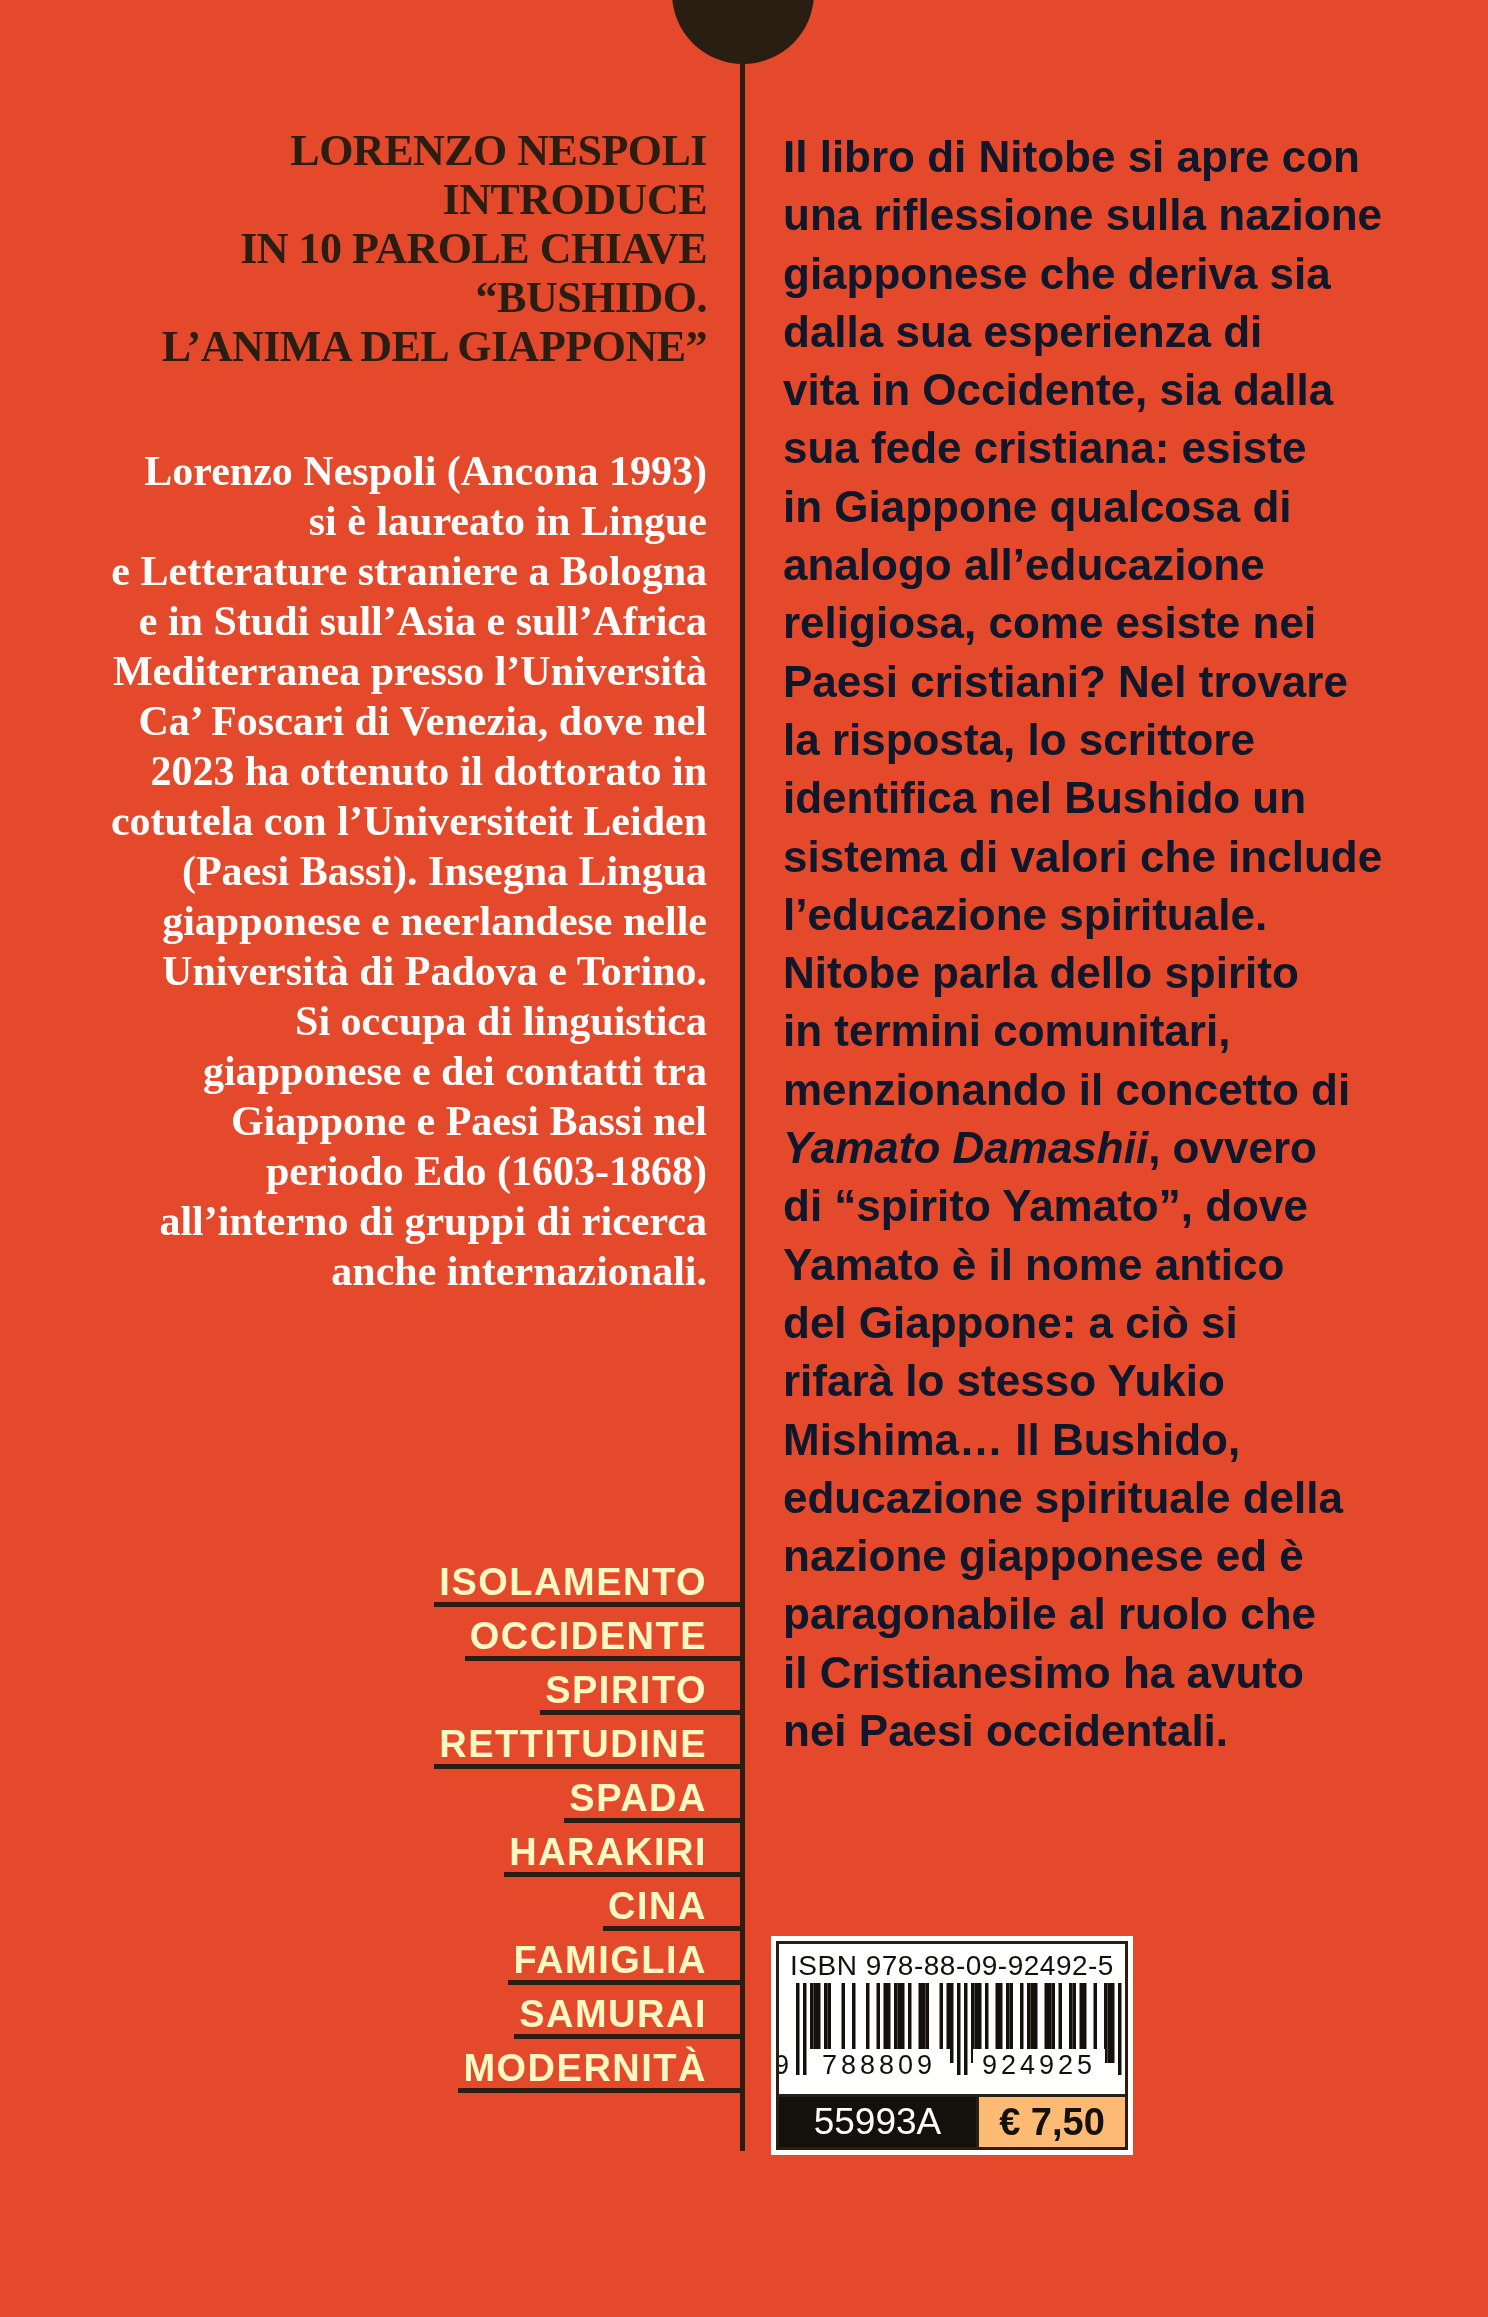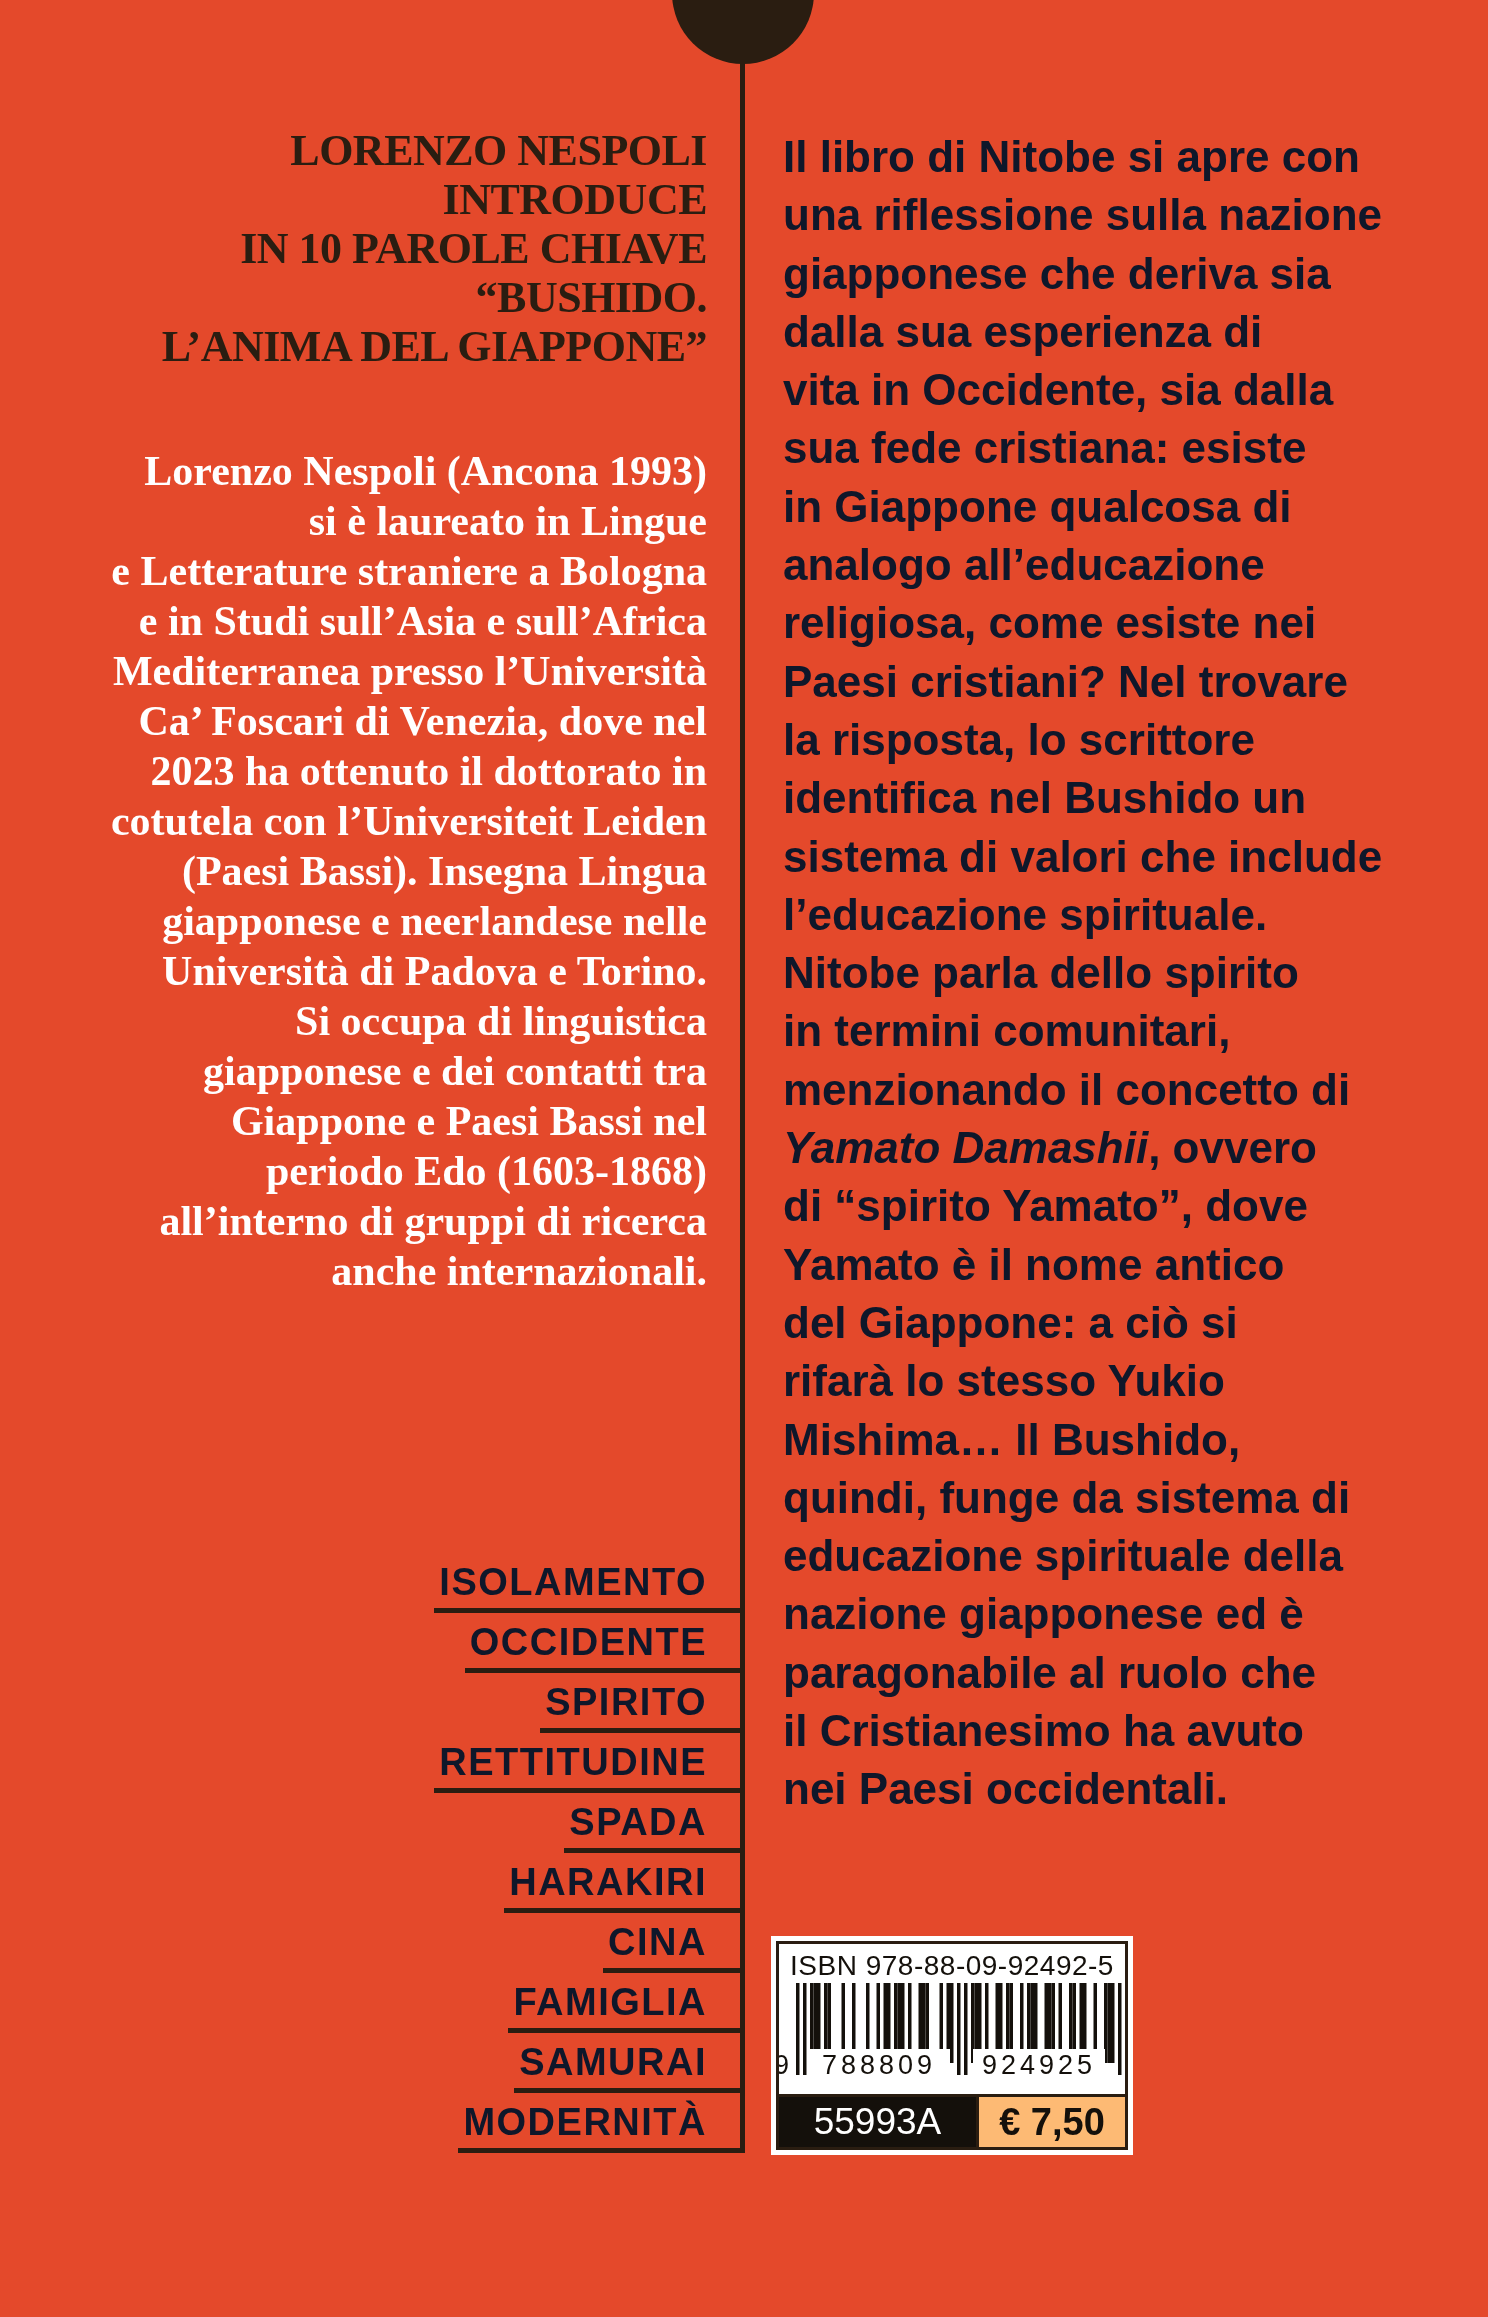--- a/index.html
+++ b/index.html
@@ -169,7 +169,6 @@
     <div class="line"><span>del Giappone: a ciò si</span></div>
     <div class="line"><span>rifarà lo stesso Yukio</span></div>
     <div class="line"><span>Mishima… Il Bushido,</span></div>
-    <div class="line"><span>quindi, funge da sistema di</span></div>
     <div class="line"><span>educazione spirituale della</span></div>
     <div class="line"><span>nazione giapponese ed è</span></div>
     <div class="line"><span>paragonabile al ruolo che</span></div>

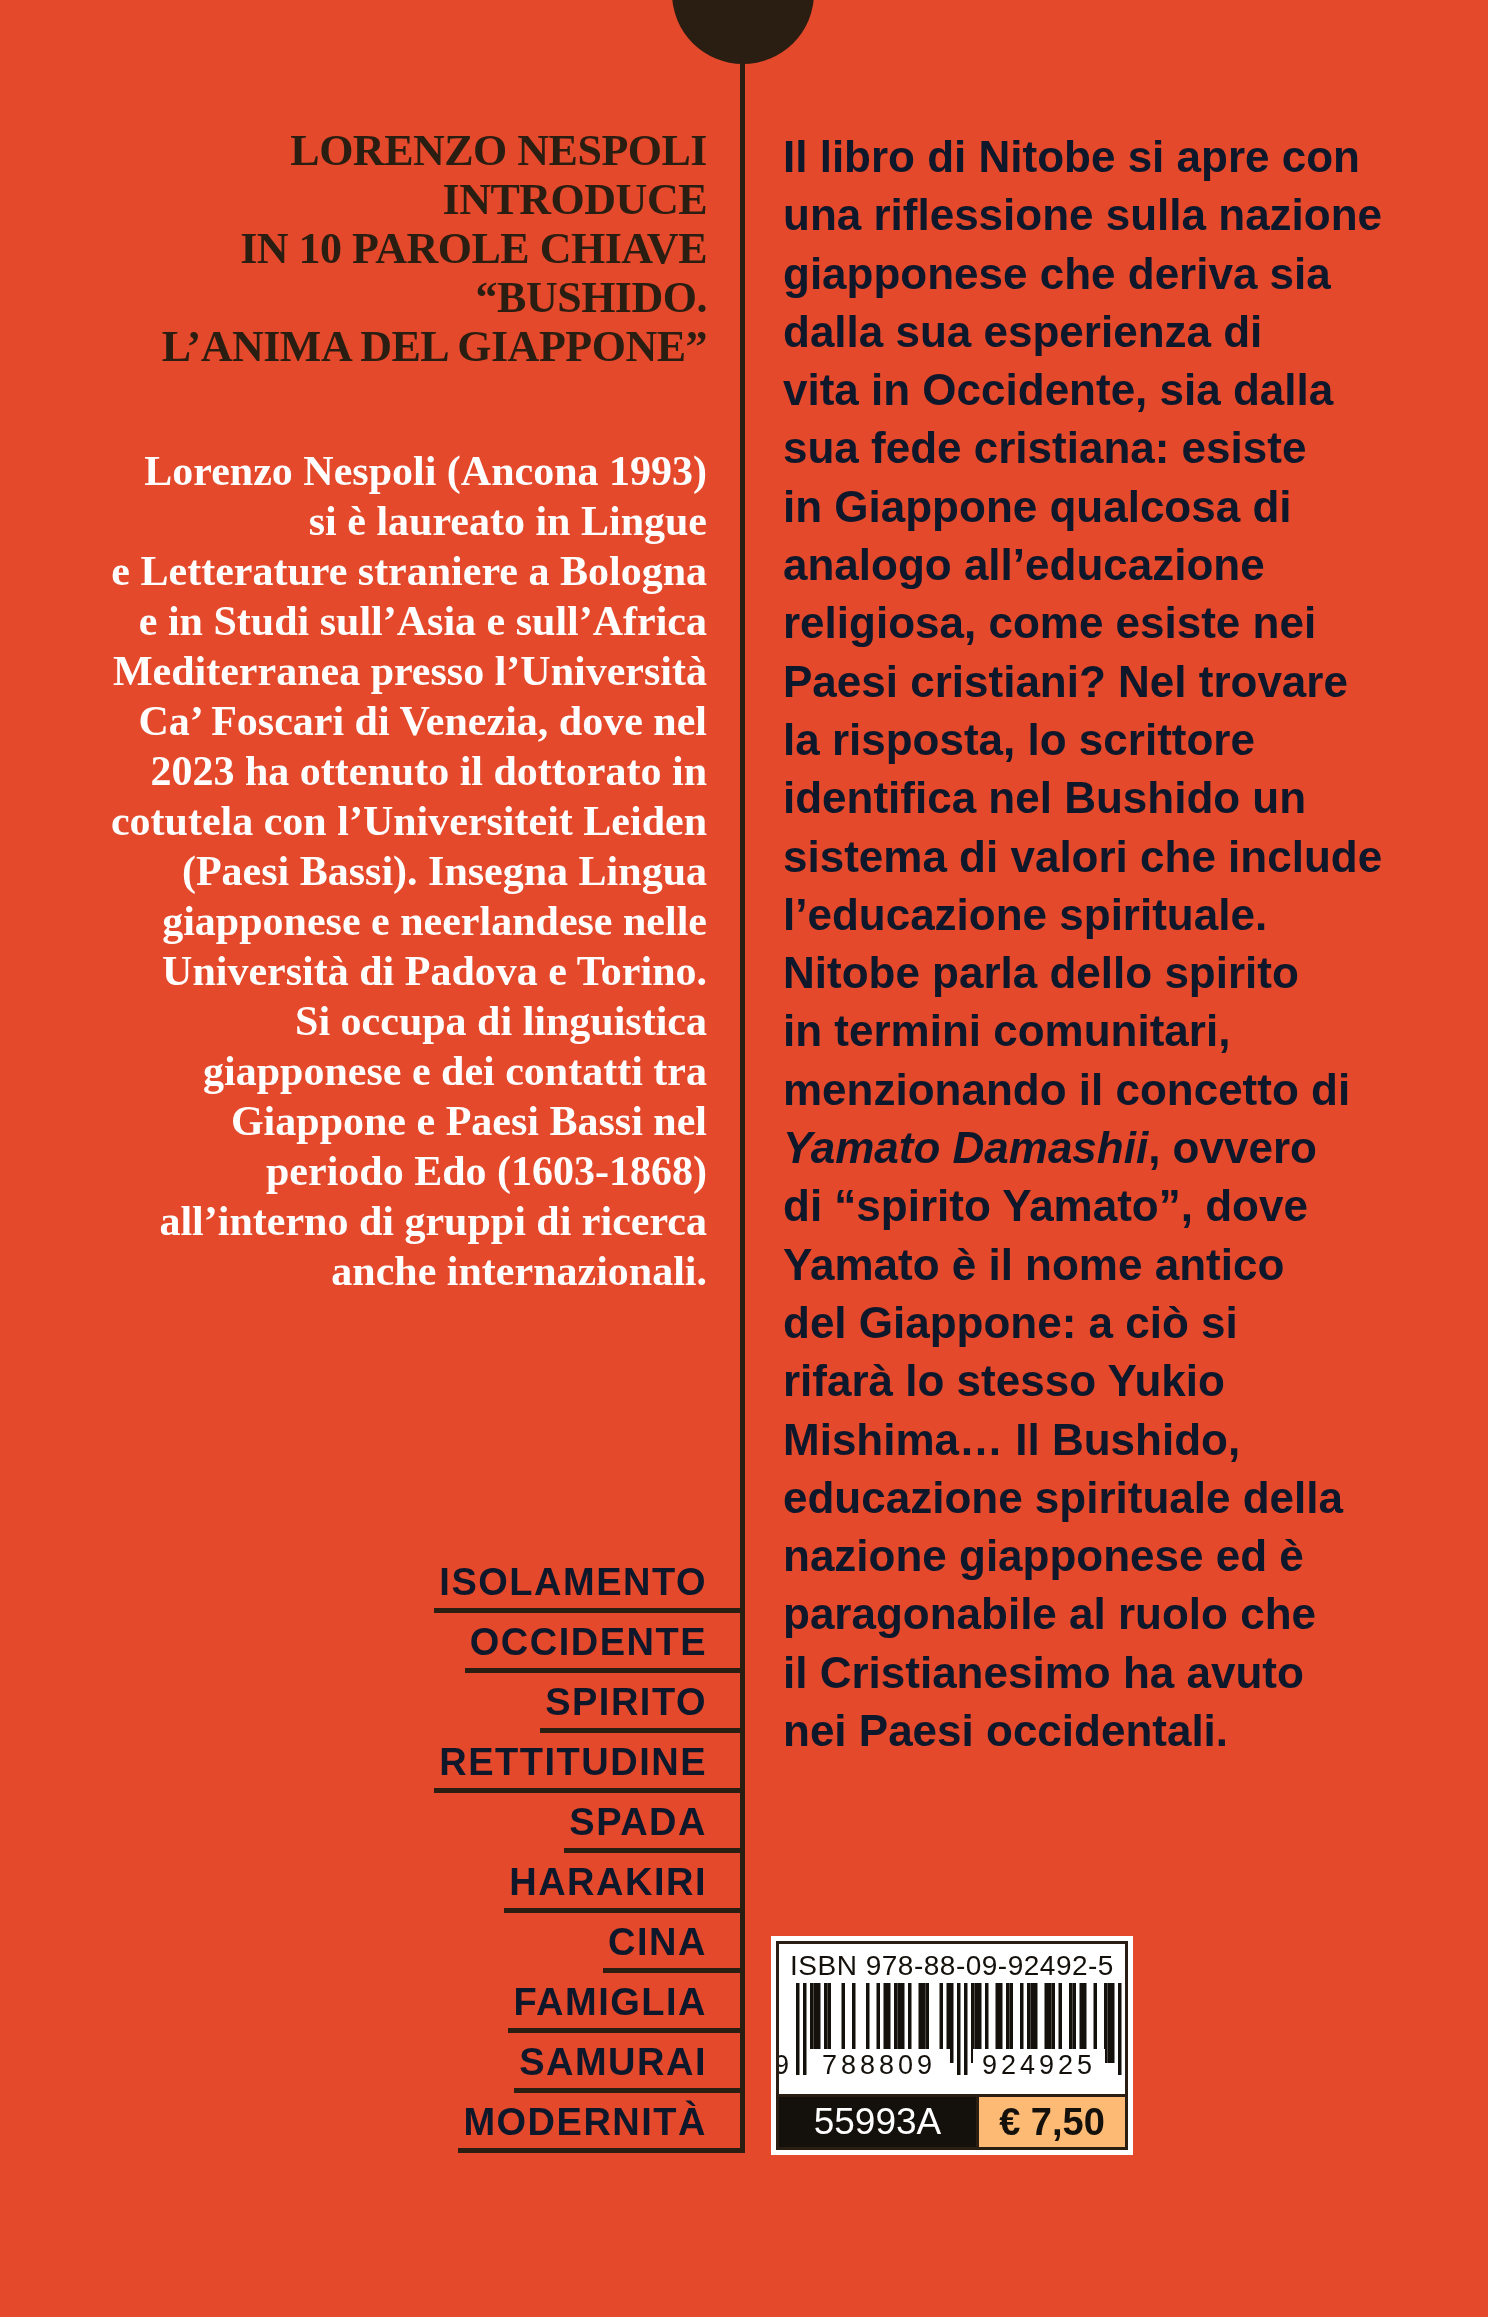--- a/index.html
+++ b/index.html
@@ -47,9 +47,9 @@
   }
   .kw{
     font-weight:bold;font-size:38px;line-height:38px;
-    letter-spacing:1.5px;color:#0f172a;
+    letter-spacing:1.5px;color:#fef9c3;
     border-bottom:5px solid #2A1D11;
-    padding:0 38px 7px 5px;margin-bottom:10px;
+    padding:0 38px 1px 5px;margin-bottom:10px;
     white-space:nowrap;
   }
 

